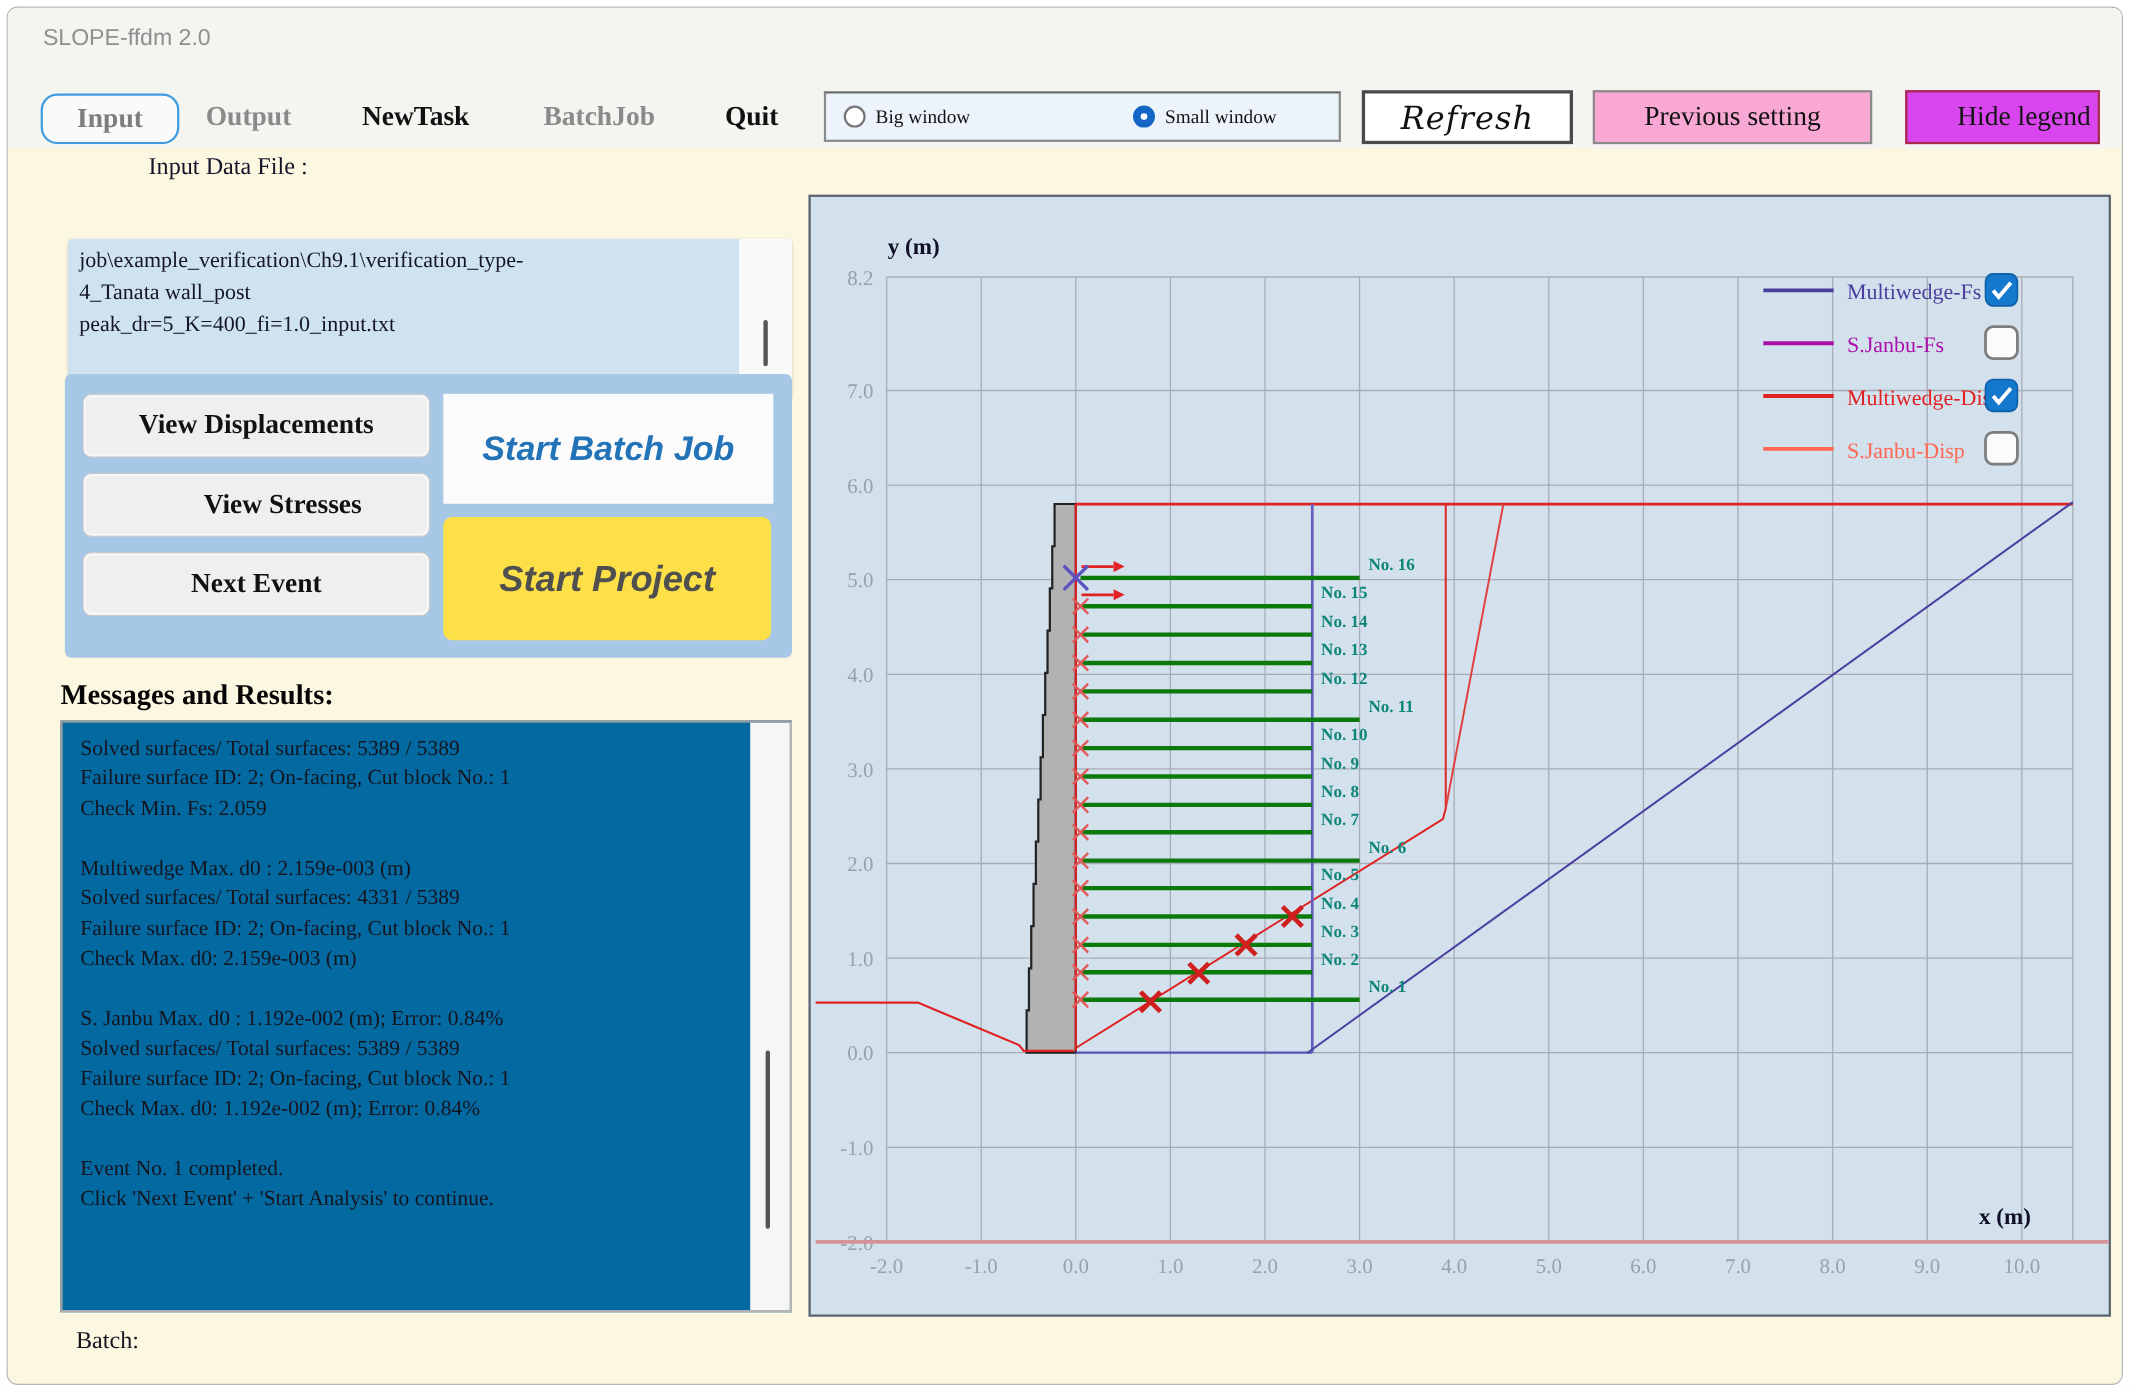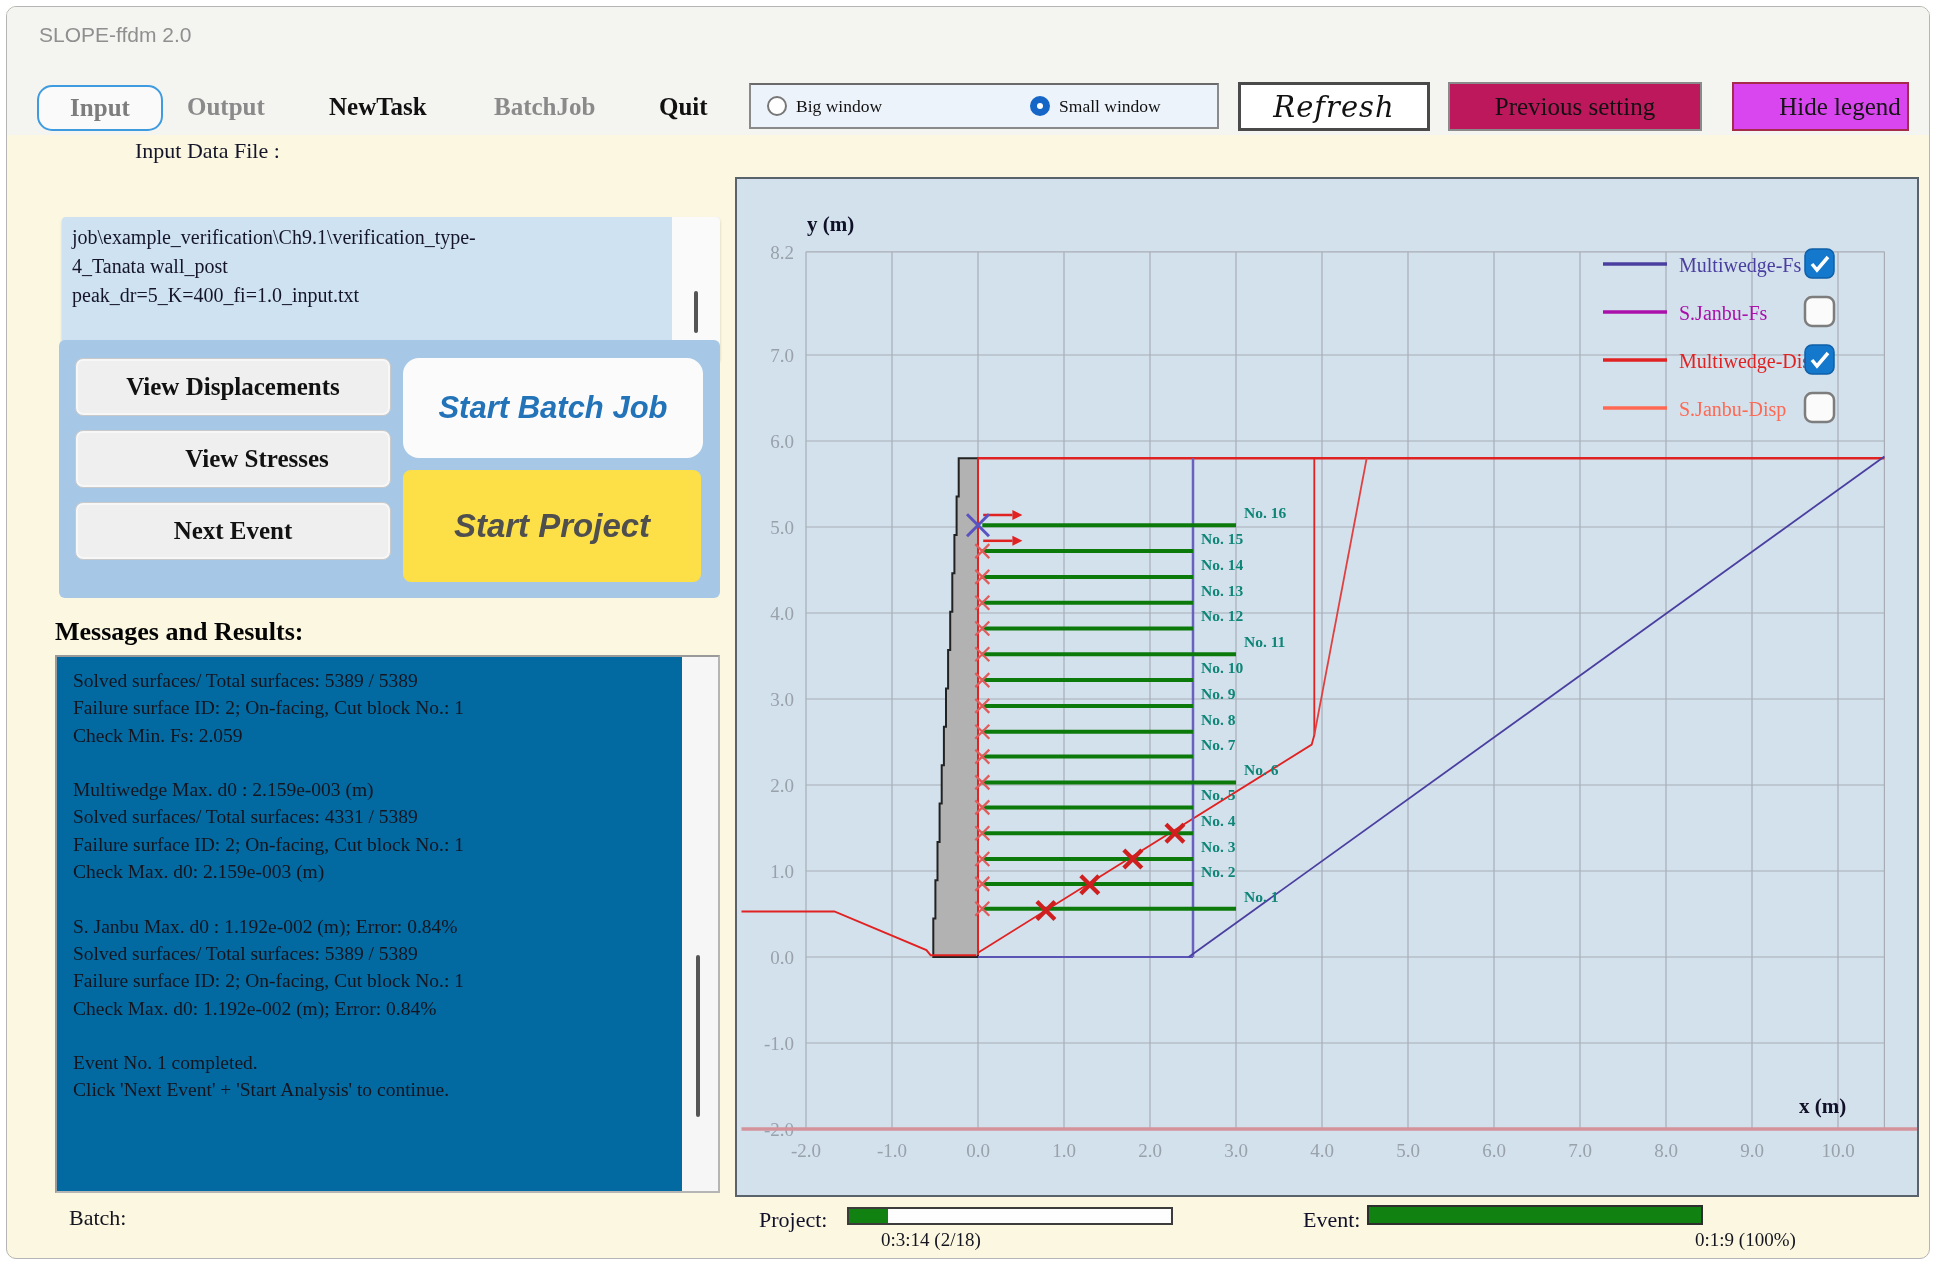--- a/index.html
+++ b/index.html
@@ -28,7 +28,7 @@
   #btn-refresh { position:absolute; left:1231px; top:75px; width:192px; height:49px; background:#ffffff;
     border:3px solid #4a4a4a; font-family:"DejaVu Serif",serif; font-style:italic; font-size:29px; color:#111;
     display:flex; align-items:center; justify-content:center; letter-spacing:1px; }
-  #btn-previous { position:absolute; left:1441px; top:75px; width:254px; height:49px; background:#be185d;
+  #btn-previous { position:absolute; left:1441px; top:75px; width:254px; height:49px; background:#f9a8d4;
     border:2px solid #8a8a8a; font-size:25px; color:#111; display:flex; align-items:center; justify-content:center; }
   #btn-hidelegend { position:absolute; left:1725px; top:75px; width:177px; height:49px;
     border:2px solid #a62a4a; font-size:25px; color:#151515; display:flex; align-items:center; justify-content:center; }

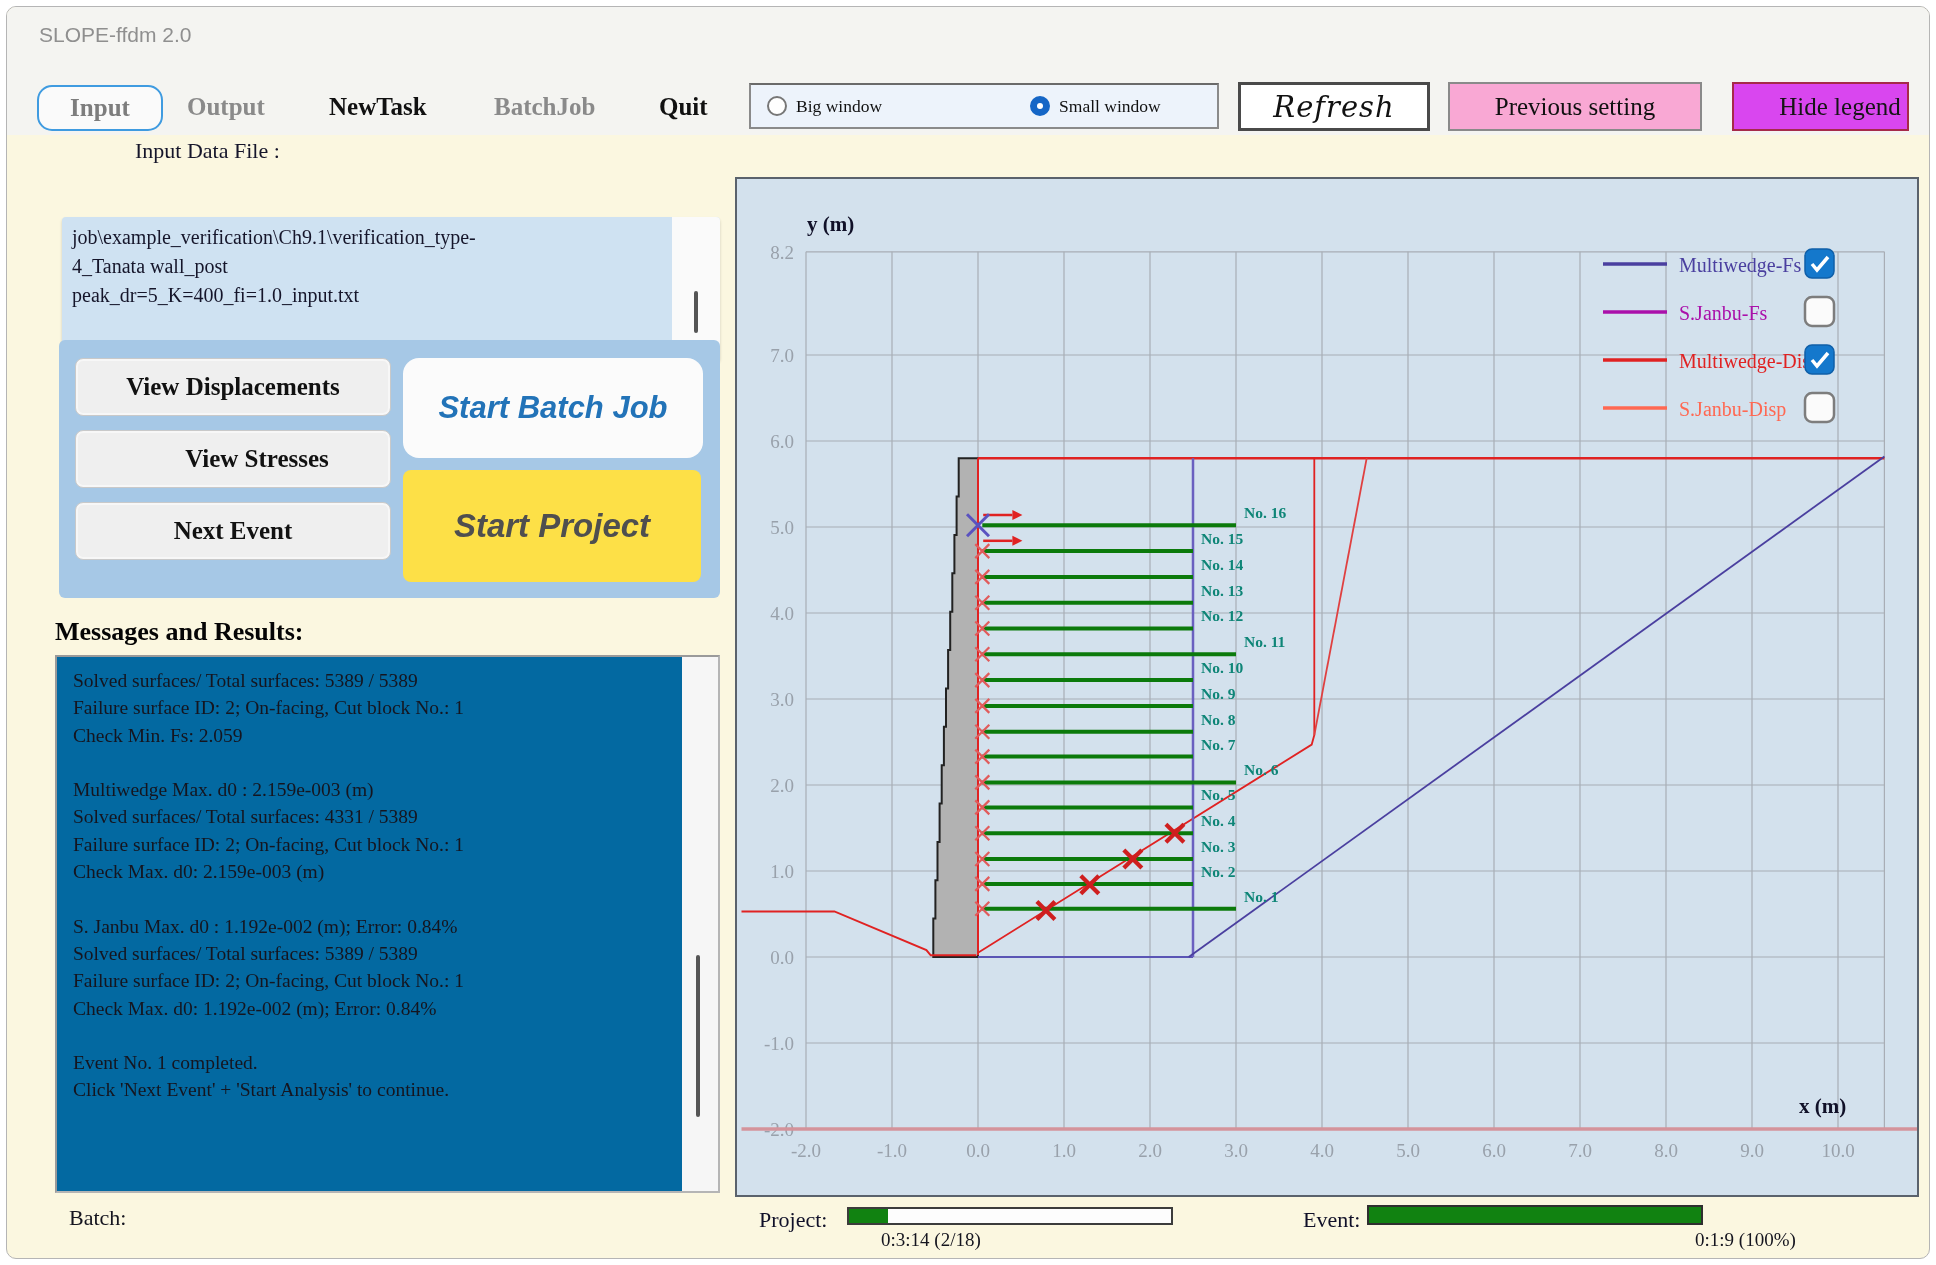--- a/index.html
+++ b/index.html
@@ -43,7 +43,7 @@
     border:1px solid #c9c9c9; box-shadow:0 0 0 2px #f7f7f7 inset; border-radius:8px;
     font-size:25px; font-weight:bold; color:#111; display:flex; align-items:center; justify-content:center; }
   #btn-displacements { top:18px; } #btn-stresses { top:90px;padding-left:48px; } #btn-nextevent { top:162px; }
-  #btn-batchjob-start { position:absolute; left:344px; top:18px; width:300px; height:100px; background:#fbfbfb; border-radius:16px;
+  #btn-batchjob-start { position:absolute; left:344px; top:18px; width:300px; height:100px; background:#fbfbfb; border-radius:0;
     font-family:"Liberation Sans",sans-serif; font-style:italic; font-weight:bold; font-size:31px; color:#2273b8;
     display:flex; align-items:center; justify-content:center; }
   #btn-project-start { position:absolute; left:344px; top:130px; width:298px; height:112px; background:#fde047; border-radius:8px;

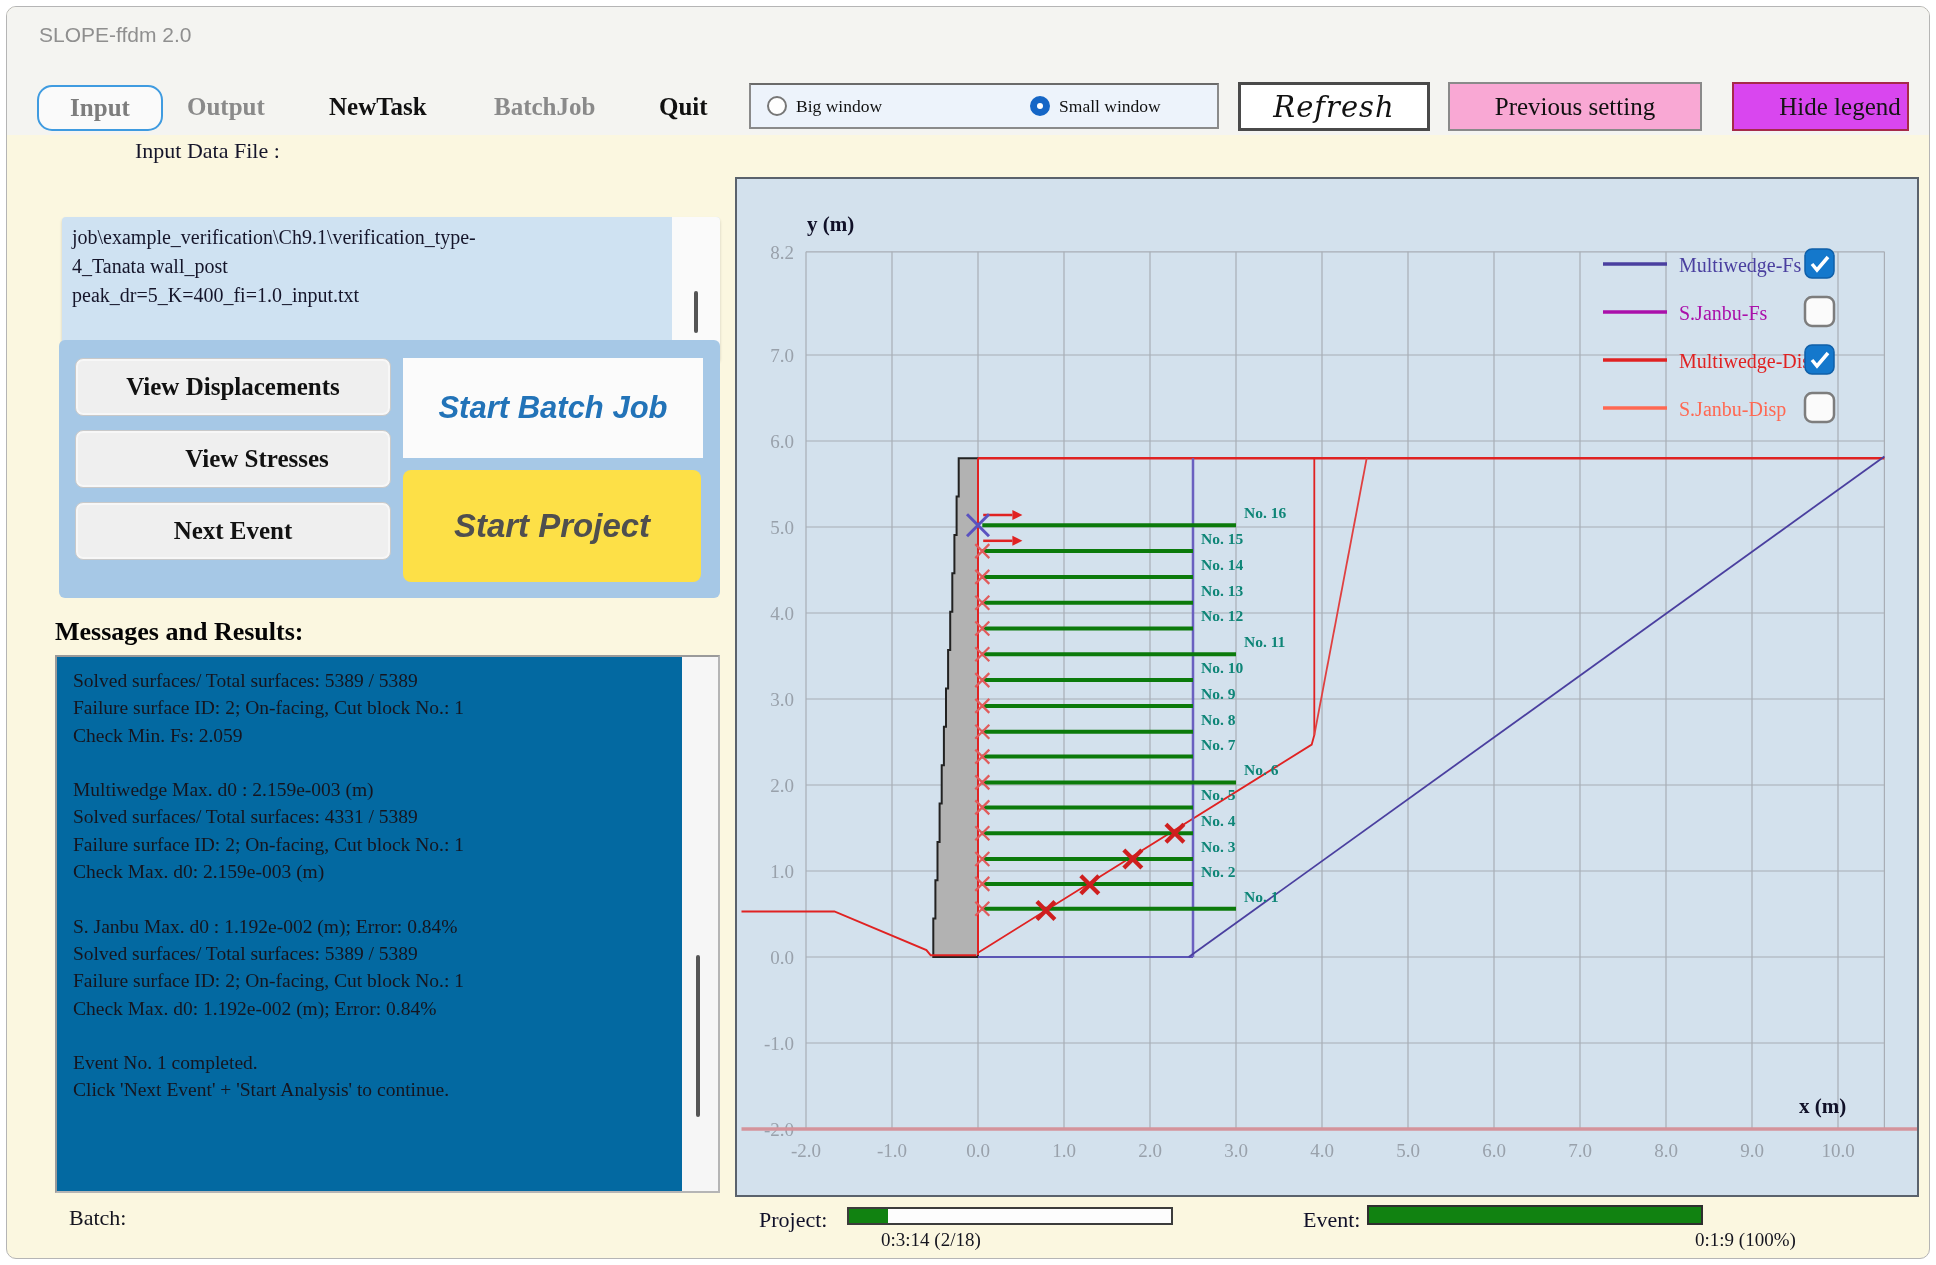--- a/index.html
+++ b/index.html
@@ -293,18 +293,6 @@
         <text x="1062" y="934" font-size="21" fill="#101028" text-anchor="start" font-weight="bold" font-family="'Liberation Serif',serif">x (m)</text>
       </svg></div>
 
-  <div id="progress-row">
-    <div id="project-label">Project:</div>
-    <div id="project-bar">
-        <div id="project-fill" style="width: 12%;"></div>
-      </div>
-    <div id="project-text">0:3:14 (2/18)</div>
-    <div id="event-label">Event:</div>
-    <div id="event-bar">
-        <div id="event-fill" style="width: 100%;"></div>
-      </div>
-    <div id="event-text">0:1:9 (100%)</div>
-  </div>
 </div>
 
 </body></html>

